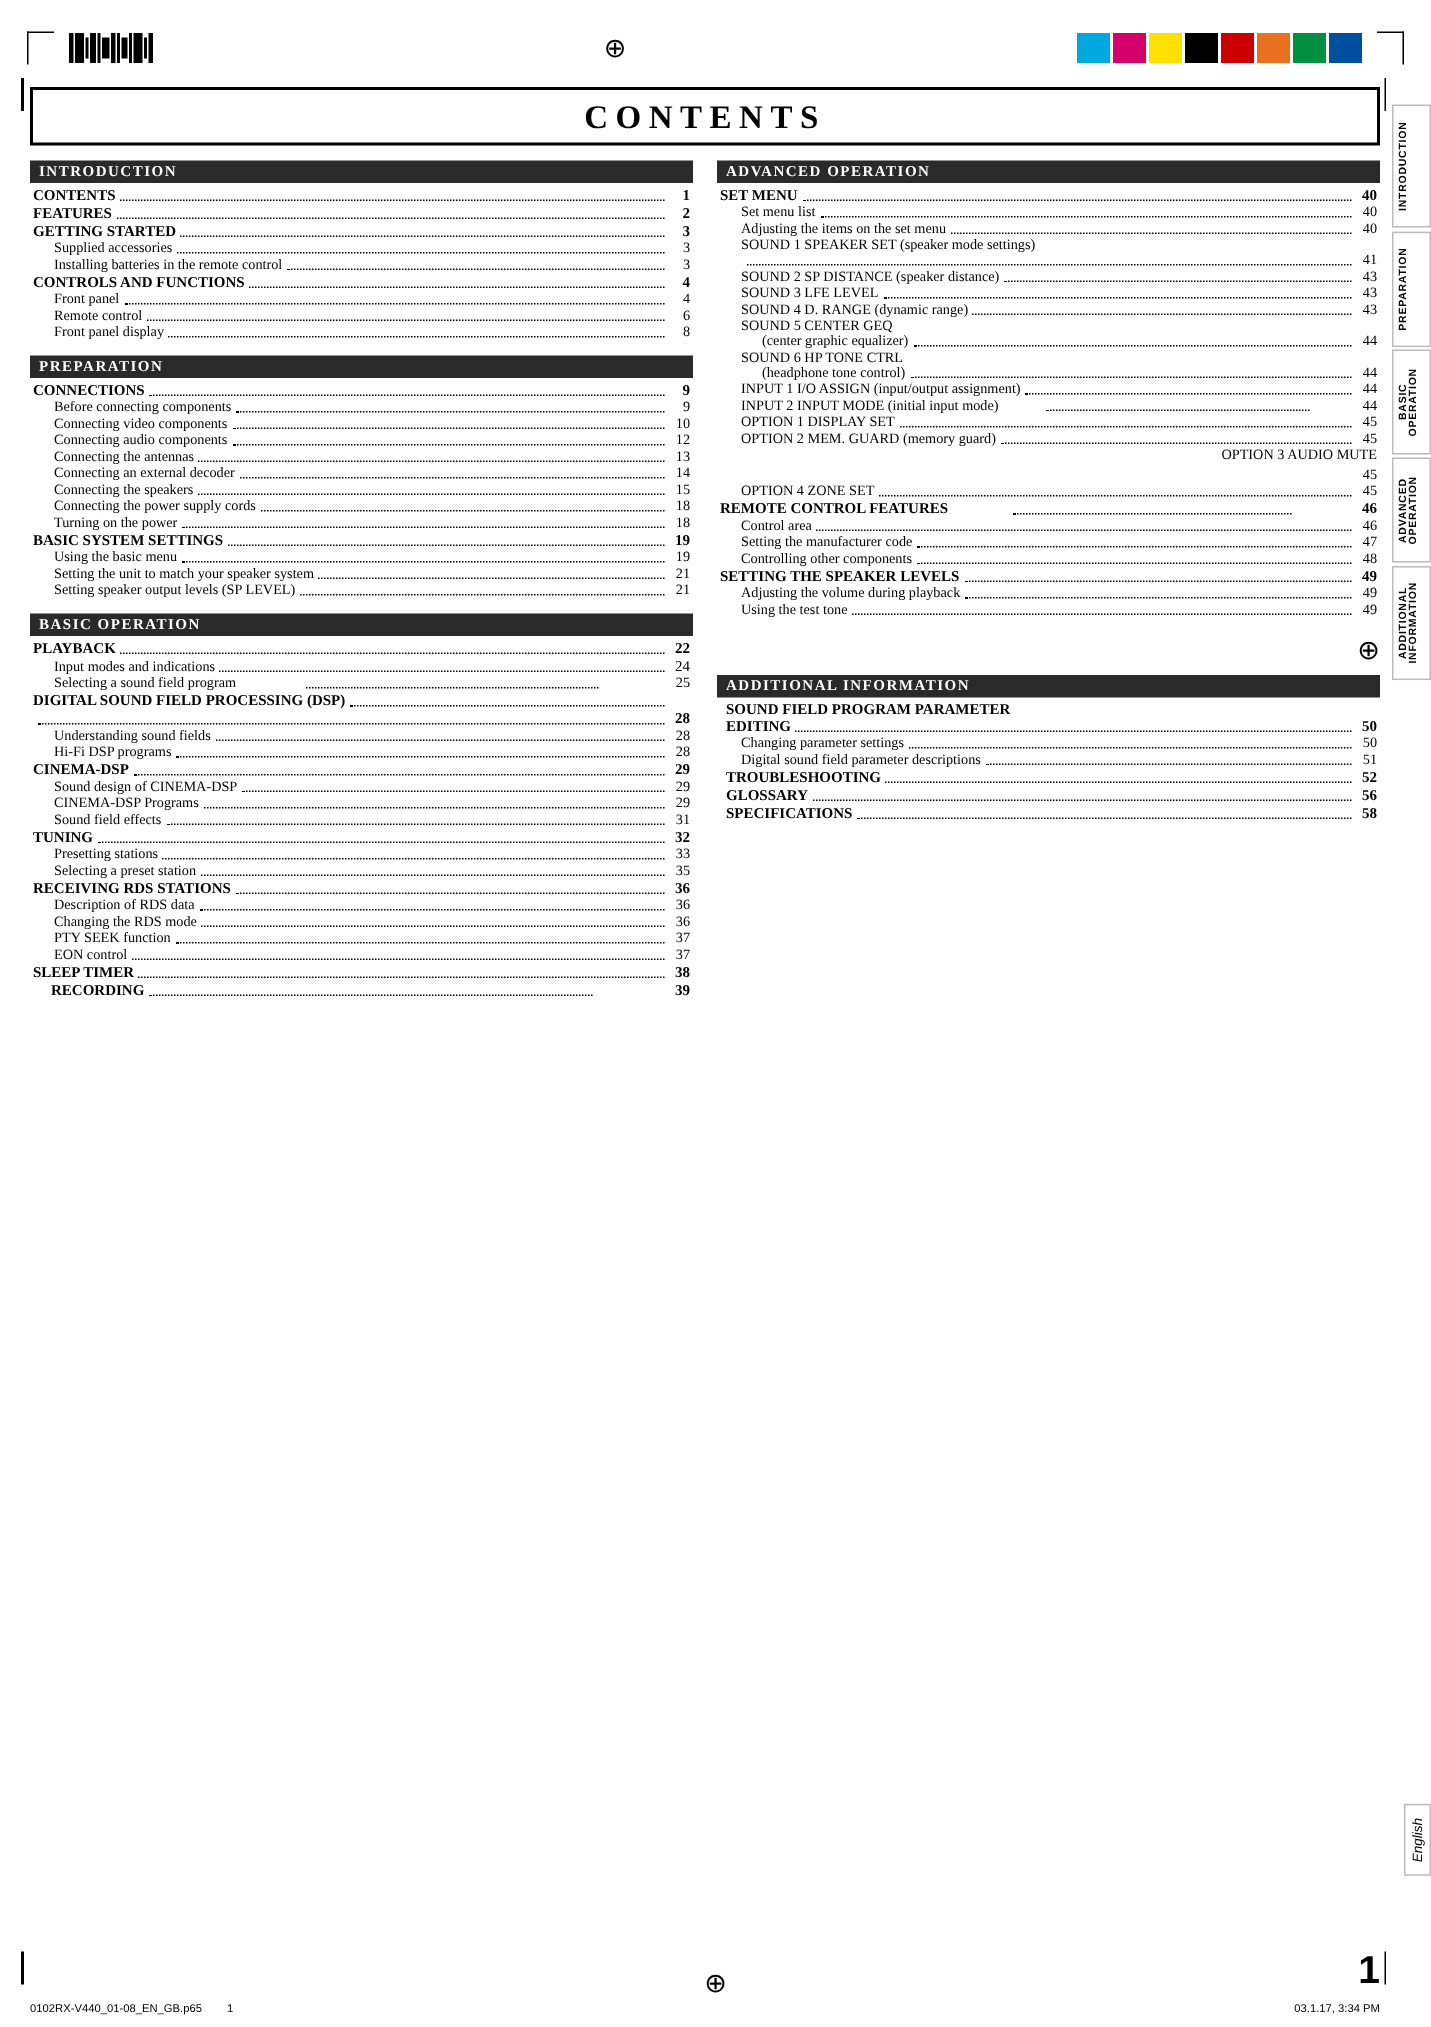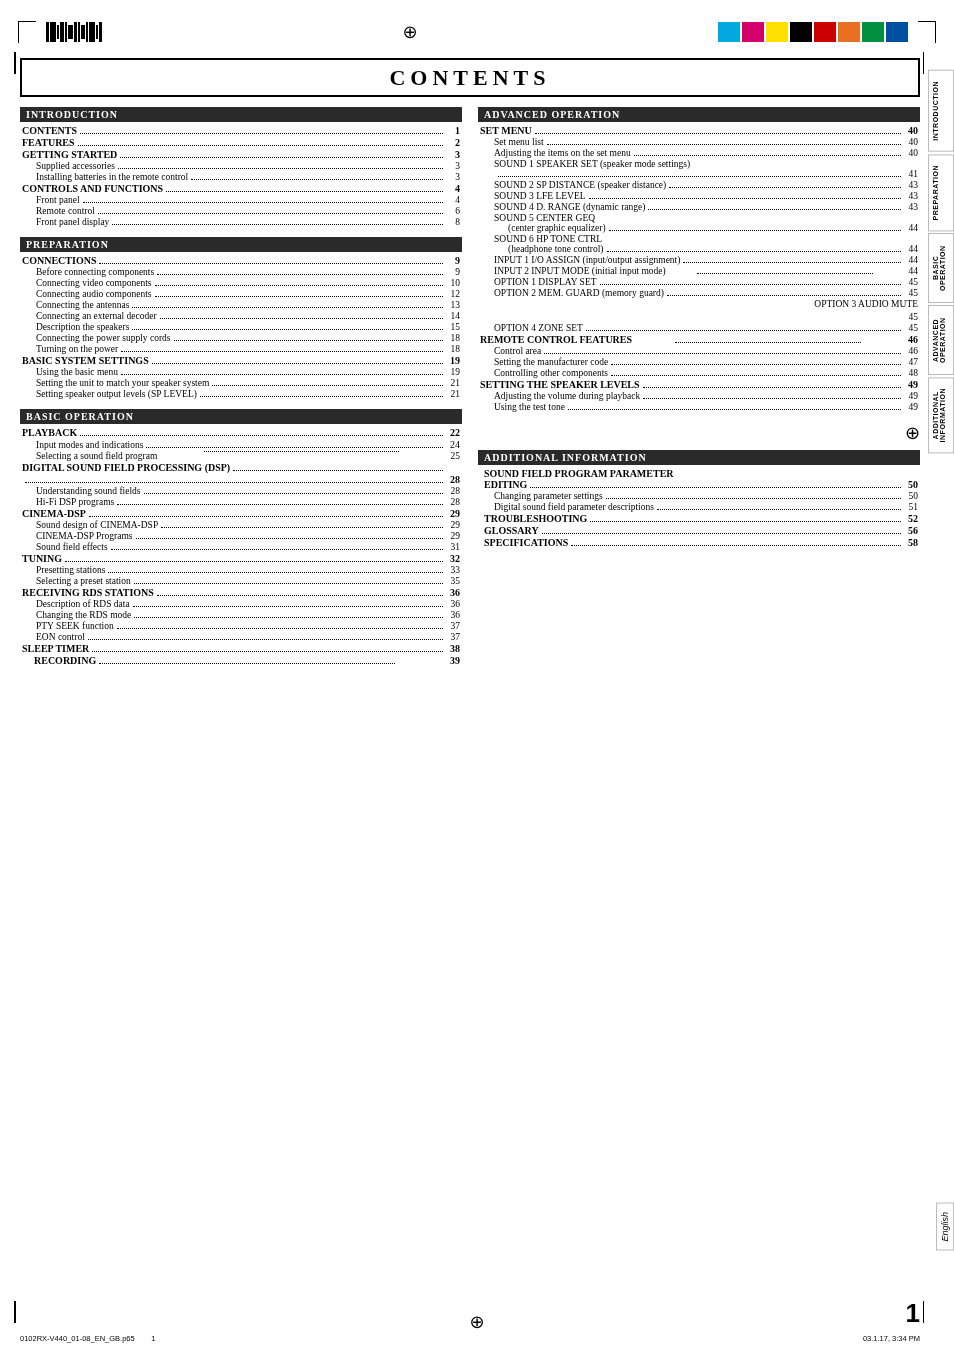--- a/index.html
+++ b/index.html
@@ -167,7 +167,7 @@
             <span style="font-size:9.5px;min-width:14px;text-align:right;">14</span>
           </div>
           <div style="display:flex;align-items:flex-end;margin-bottom:1px;padding-left:14px;">
-            <span style="font-size:9.5px;white-space:nowrap;">Description the speakers</span>
+            <span style="font-size:9.5px;white-space:nowrap;">Connecting the speakers</span>
             <span style="flex:1;border-bottom:1px dotted #000;margin:0 3px 2px;"></span>
             <span style="font-size:9.5px;min-width:14px;text-align:right;">15</span>
           </div>

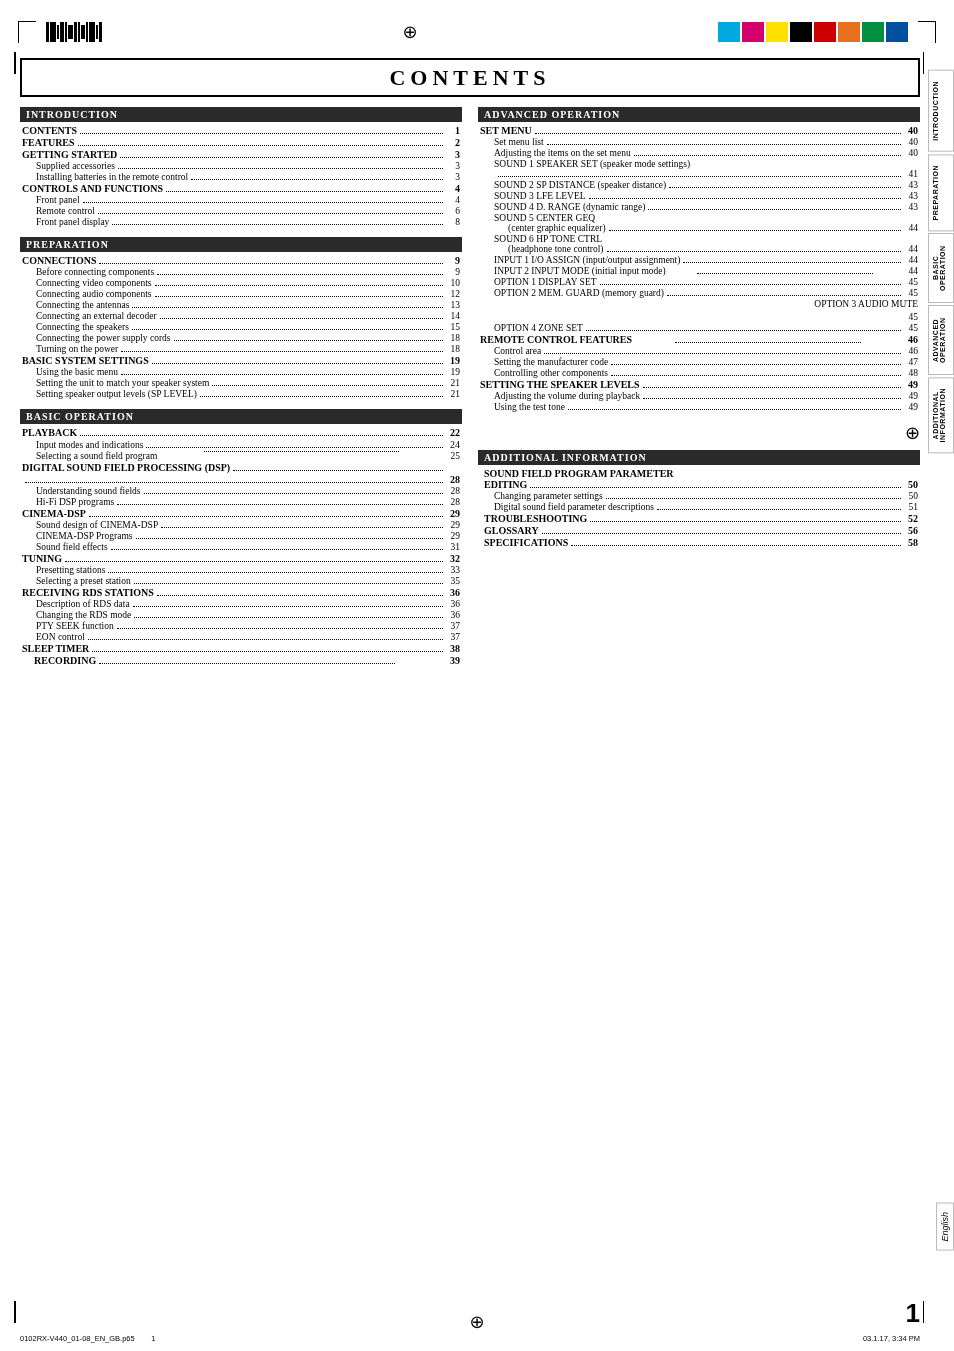--- a/index.html
+++ b/index.html
@@ -217,7 +217,7 @@
             <span style="flex:1;border-bottom:1px dotted #000;margin:0 3px 2px;"></span>
             <span style="font-size:10px;min-width:14px;text-align:right;">24</span>
           </div>
-          <div style="display:flex;align-items:flex-start;margin-bottom:1px;padding-left:14px;gap:44px;">
+          <div style="display:flex;align-items:flex-end;margin-bottom:1px;padding-left:14px;gap:44px;">
             <span style="font-size:9.5px;white-space:nowrap;">Selecting a sound field program</span>
             <span style="flex:1;border-bottom:1px dotted #000;margin:0 3px 2px;"></span>
             <span style="font-size:9.5px;min-width:14px;text-align:right;">25</span>

